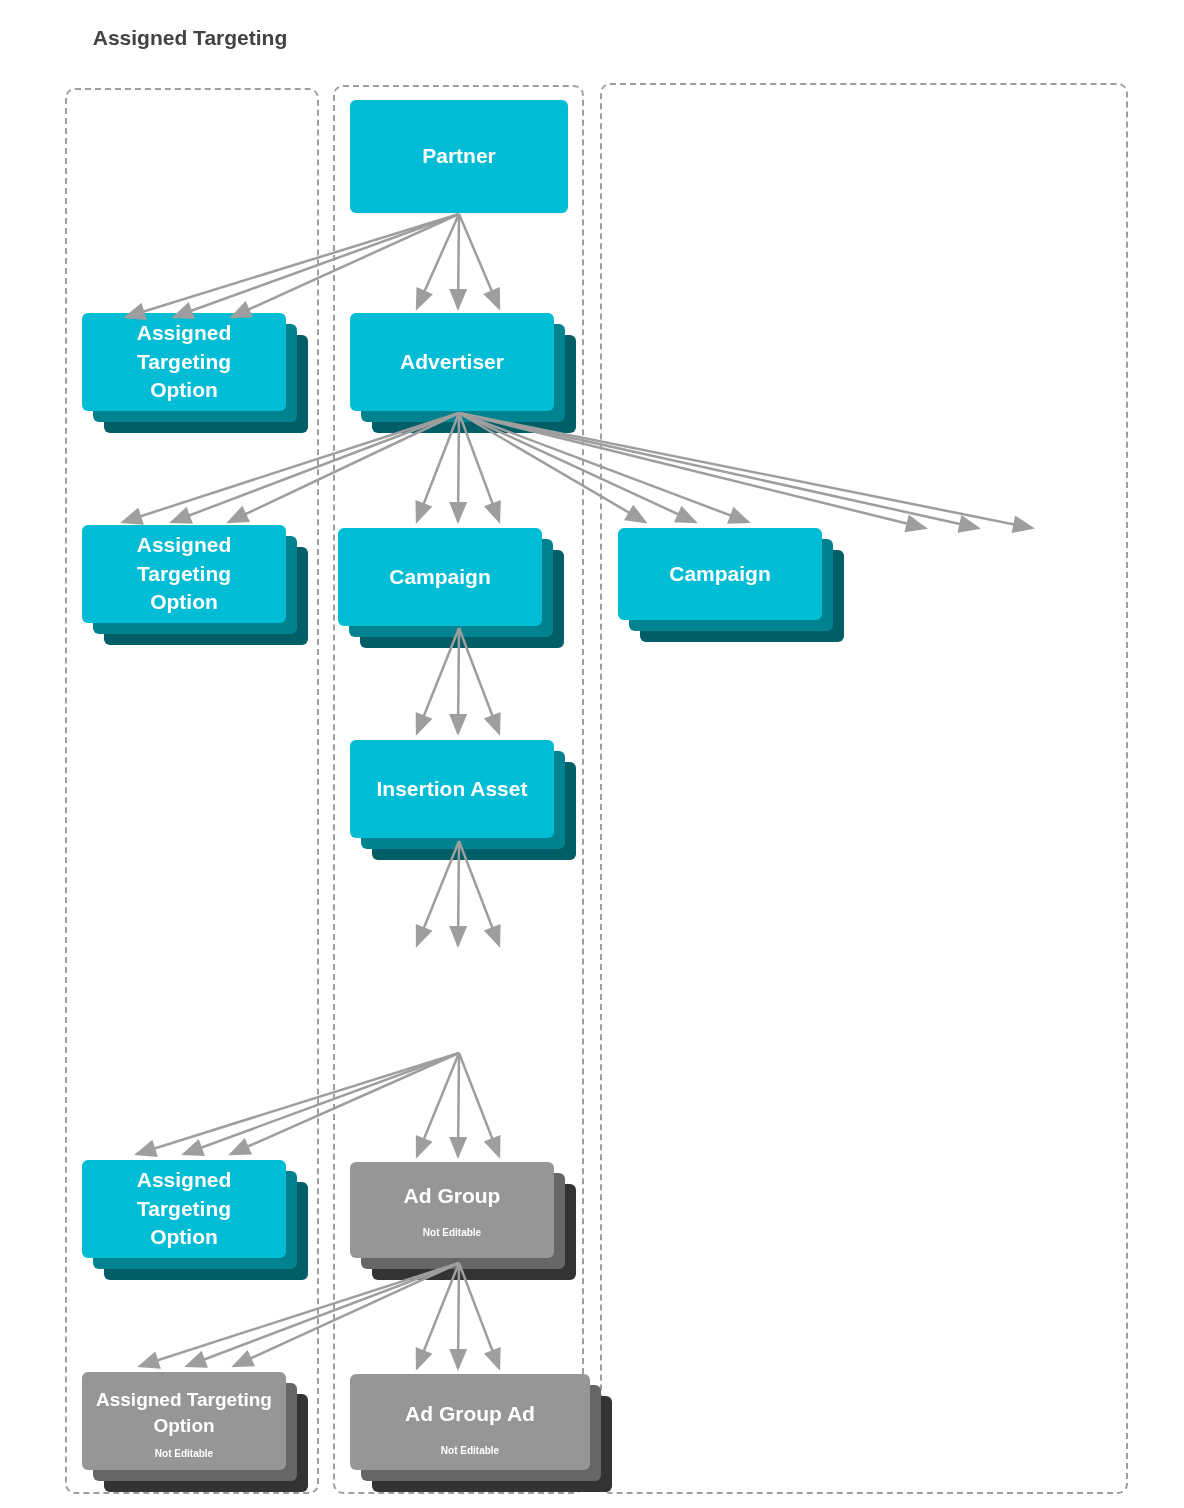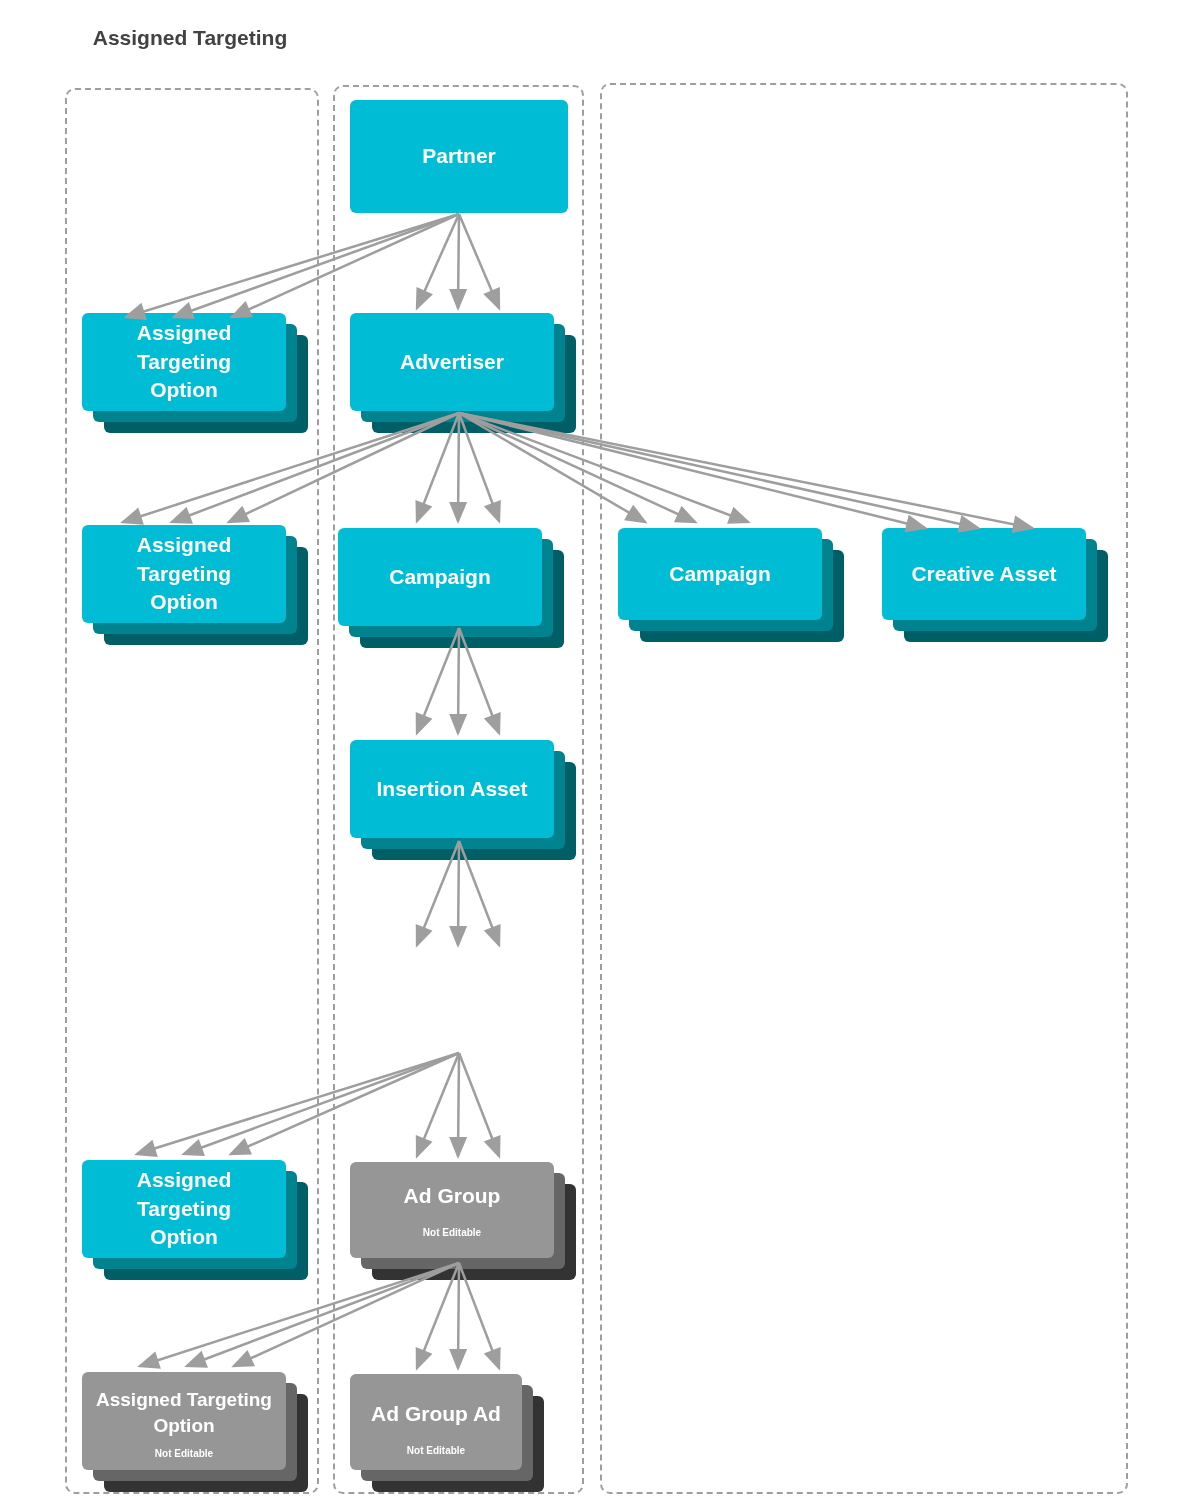--- a/index.html
+++ b/index.html
@@ -80,9 +80,6 @@
     <div class="node-label">Campaign</div>
   </div>
 
-  <div class="node cyan stacked" style="left:882px;top:528px;width:204px;height:92px">
-    <div class="node-label">Creative Asset</div>
-  </div>
 
   <svg class="arrows" width="1184" height="1508">
     <defs>

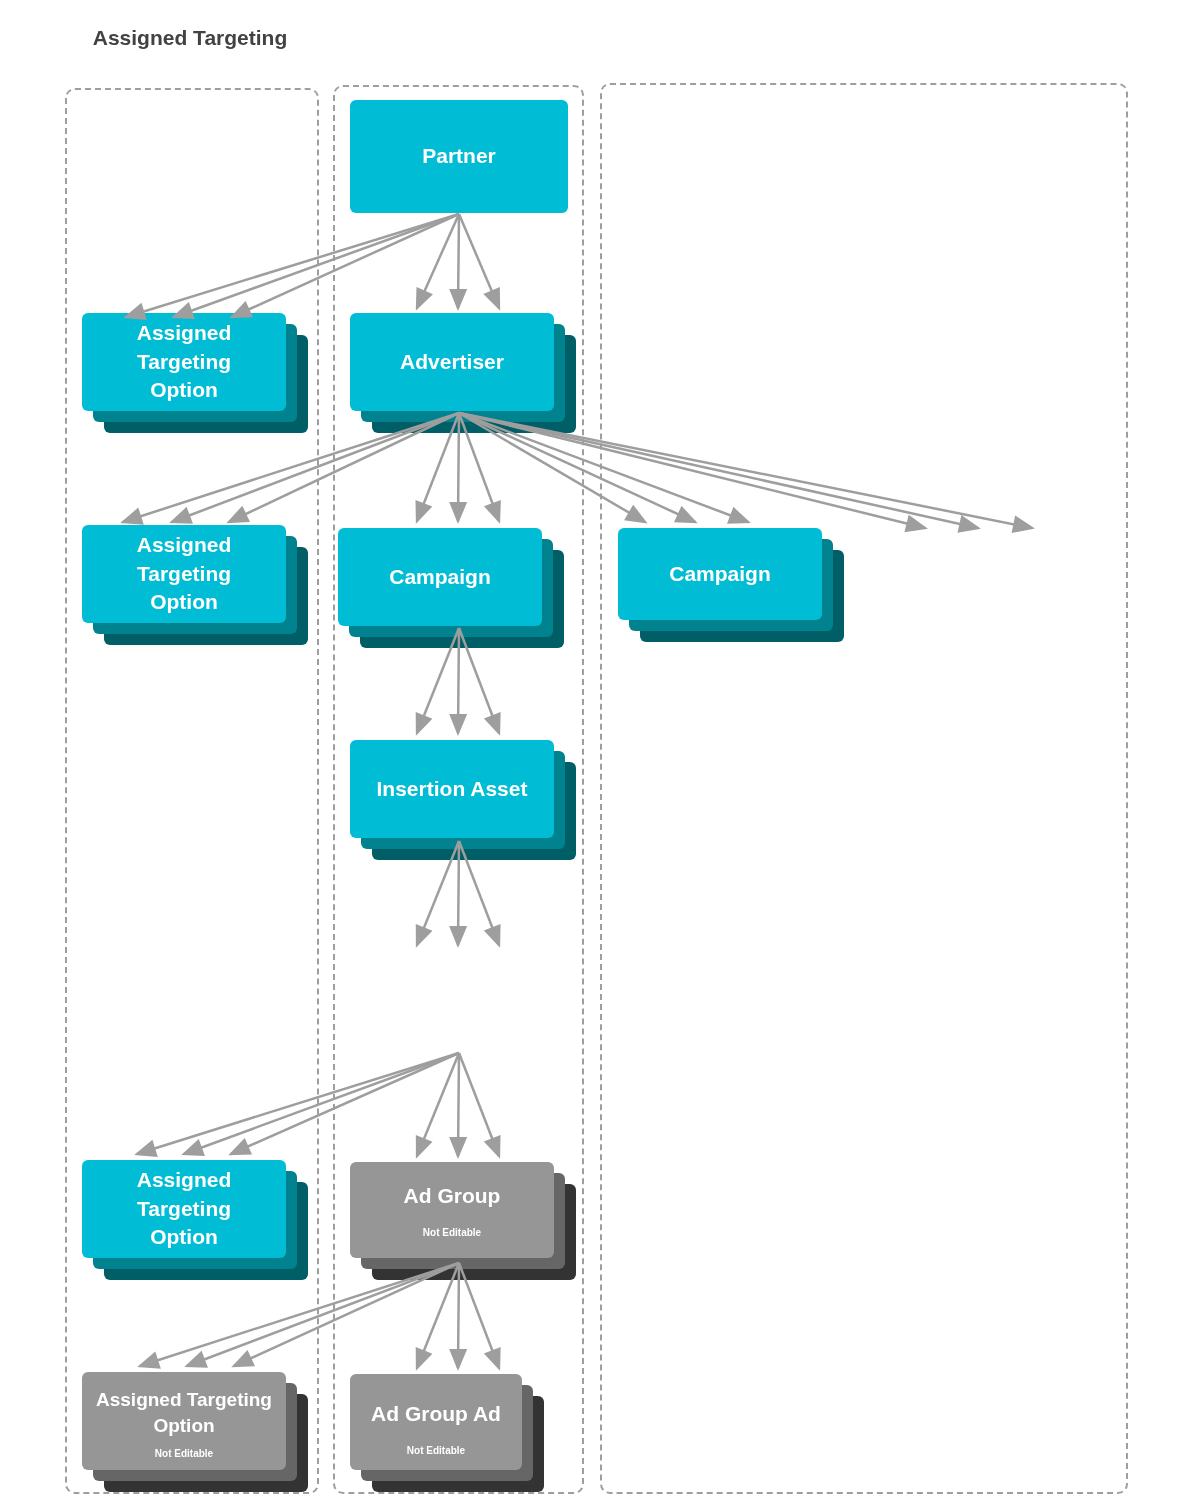--- a/index.html
+++ b/index.html
@@ -54,7 +54,7 @@
     <div class="node-sublabel">Not Editable</div>
   </div>
 
-  <div class="node gray" style="left:350px;top:1374px;width:172px;height:96px;padding-top:12px">
+  <div class="node gray" style="left:350px;top:1374px;width:240px;height:96px;padding-top:12px">
     <div class="node-label">Ad Group Ad</div>
     <div class="node-sublabel">Not Editable</div>
   </div>

